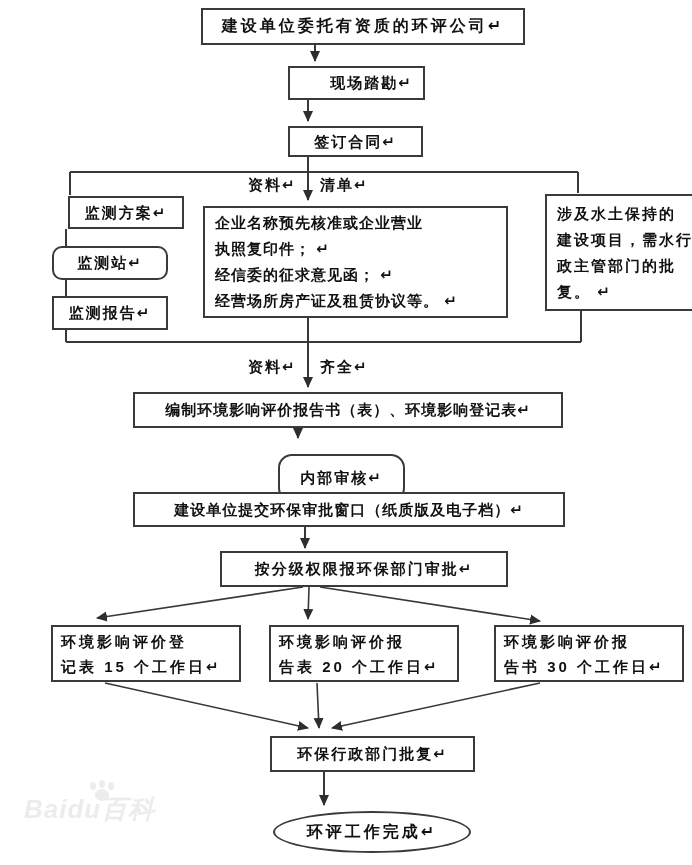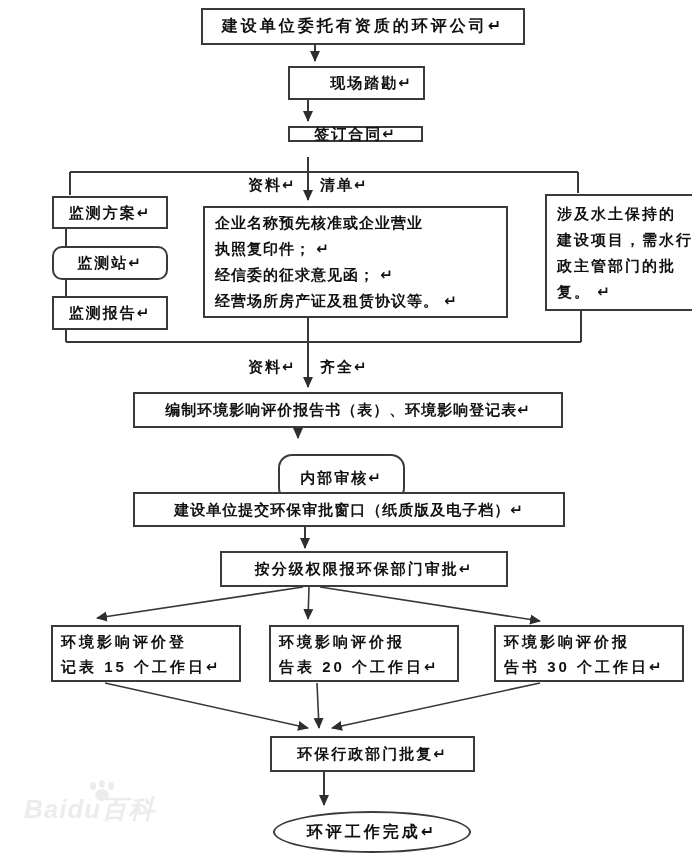--- a/index.html
+++ b/index.html
@@ -102,7 +102,7 @@
 
   <div class="box" style="left:240px;top:66px;width:137px;height:34px;padding-left:30px;">现场踏勘↵</div>
 
-  <div class="box" style="left:240px;top:126px;width:135px;height:16px;">签订合同↵</div>
+  <div class="box" style="left:240px;top:126px;width:135px;height:31px;">签订合同↵</div>
 
   <span class="flabel" style="left:248px;top:176px;">资料↵</span>
   <span class="flabel" style="left:320px;top:176px;">清单↵</span>

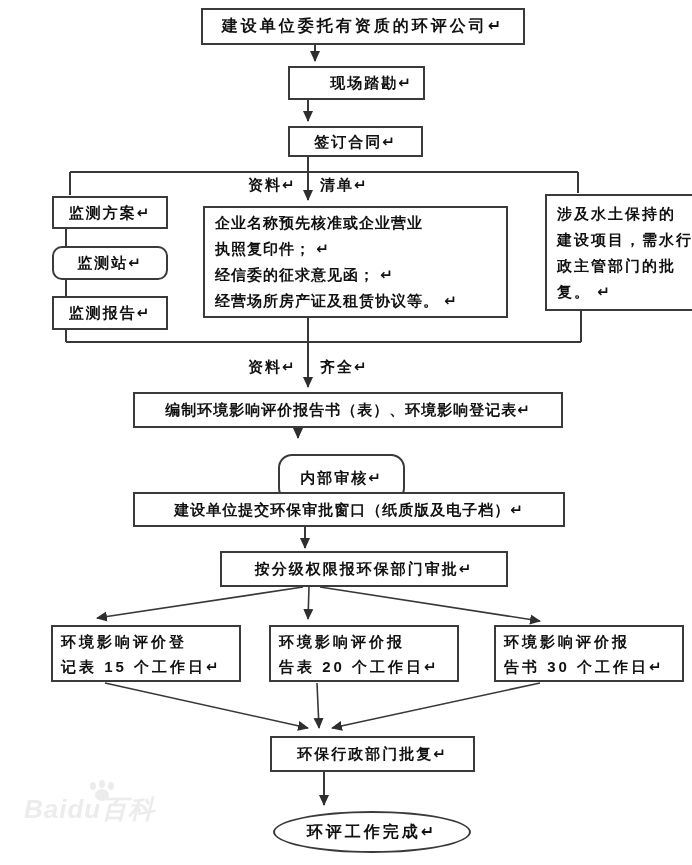--- a/index.html
+++ b/index.html
@@ -107,7 +107,7 @@
   <span class="flabel" style="left:248px;top:176px;">资料↵</span>
   <span class="flabel" style="left:320px;top:176px;">清单↵</span>
 
-  <div class="box" style="left:4px;top:196px;width:116px;height:33px;">监测方案↵</div>
+  <div class="box" style="left:20px;top:196px;width:116px;height:33px;">监测方案↵</div>
   <div class="box" style="left:4px;top:246px;width:116px;height:34px;border-radius:10px;">监测站↵</div>
   <div class="box" style="left:4px;top:296px;width:116px;height:34px;">监测报告↵</div>
 

